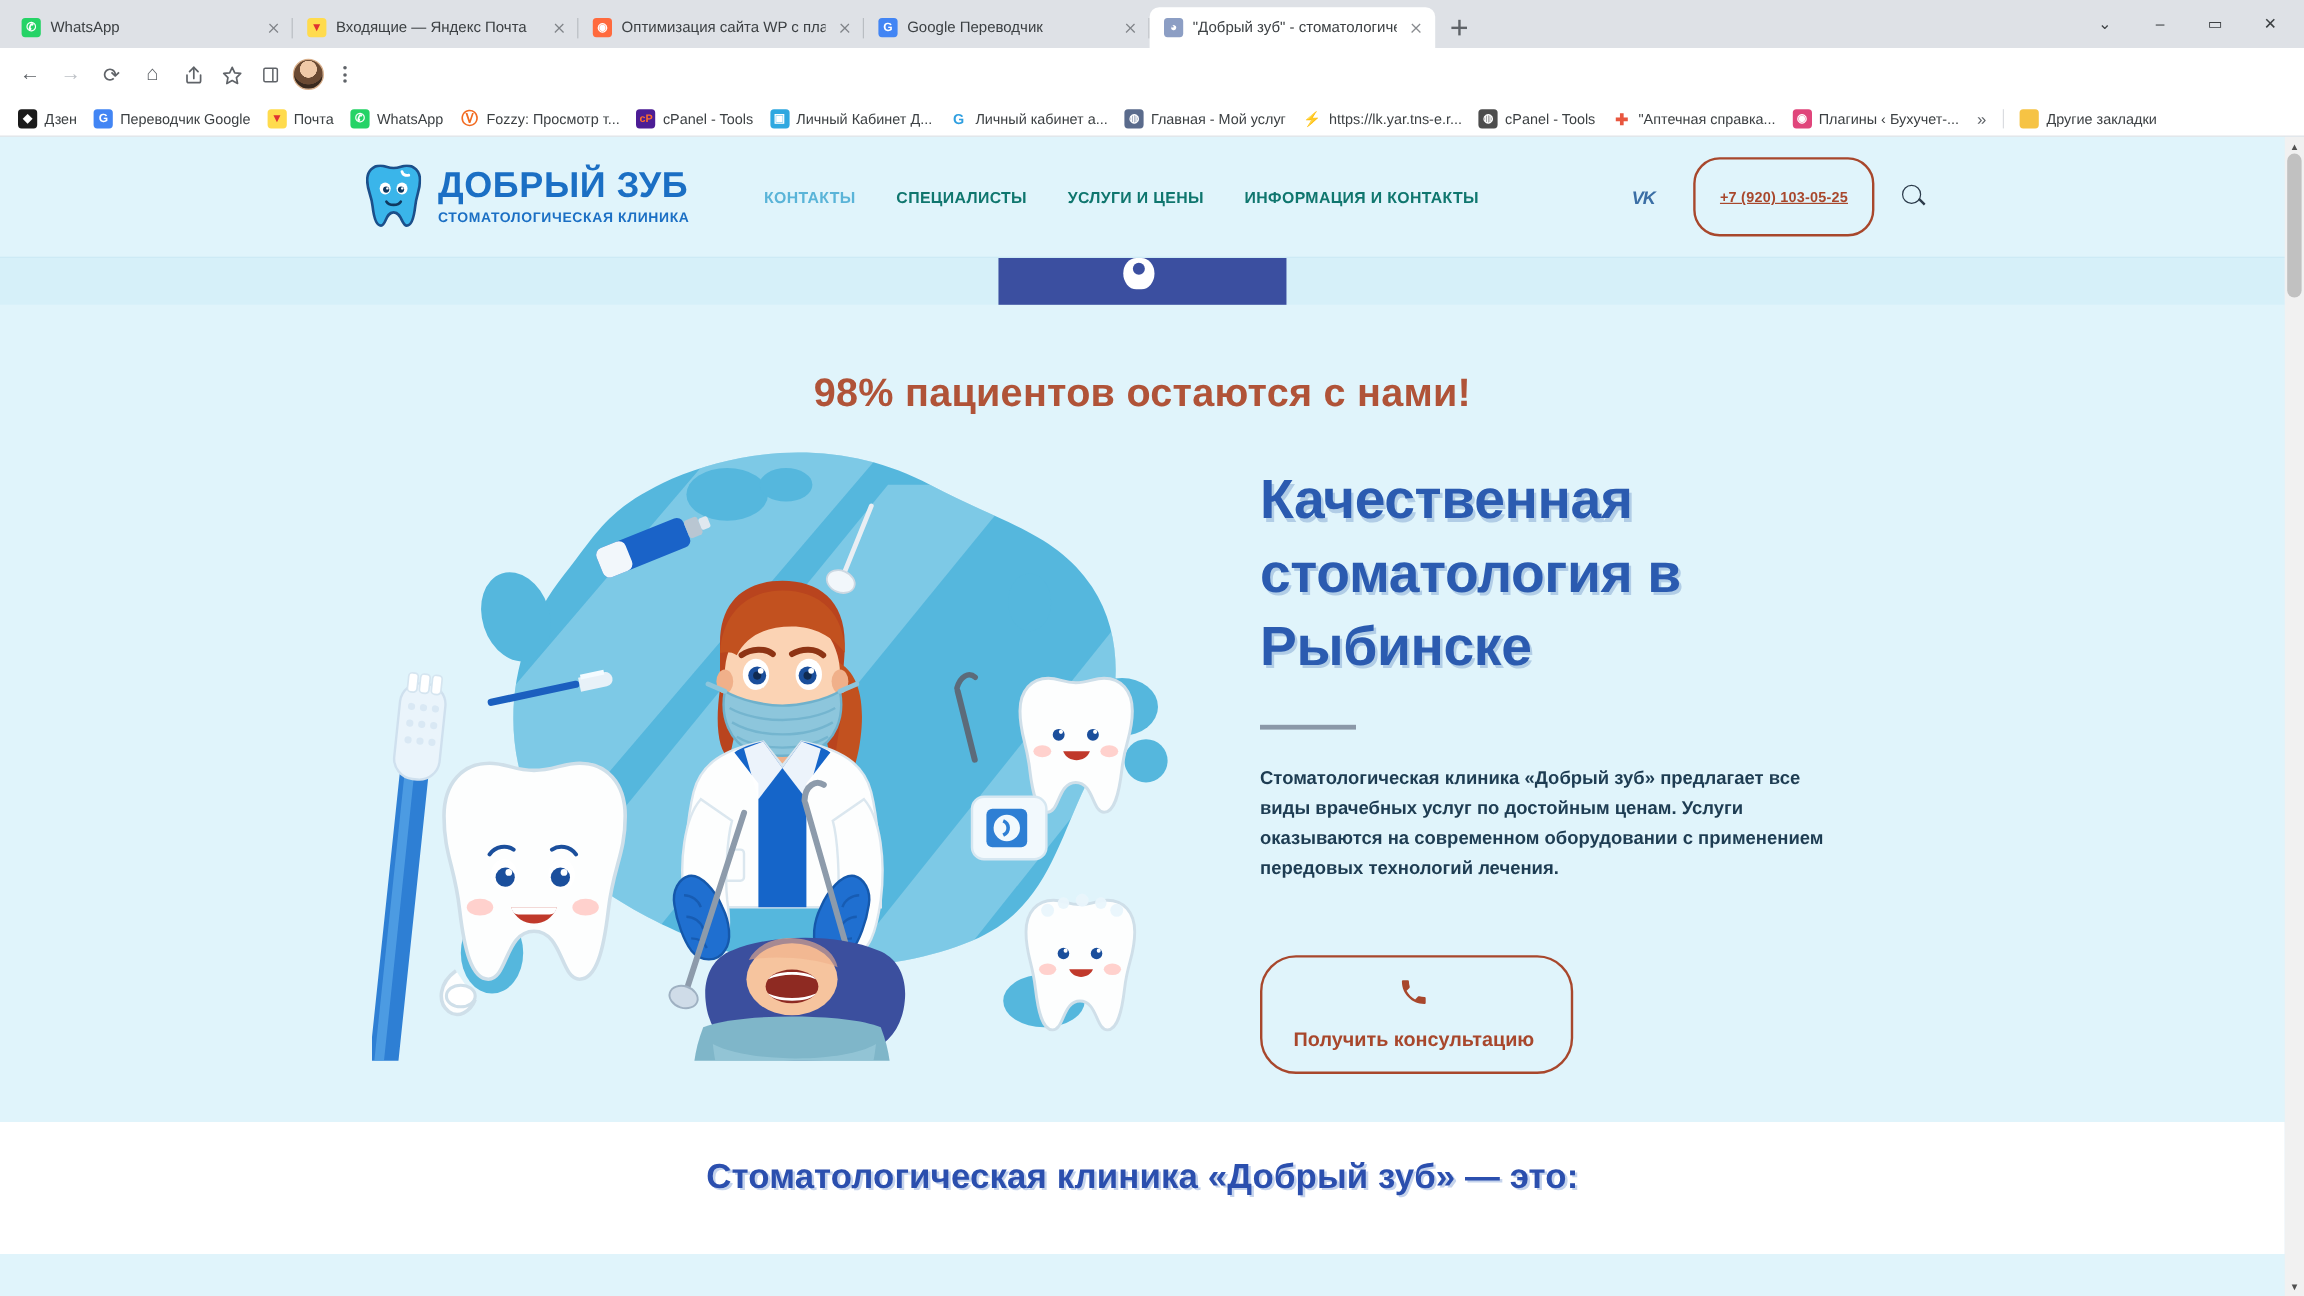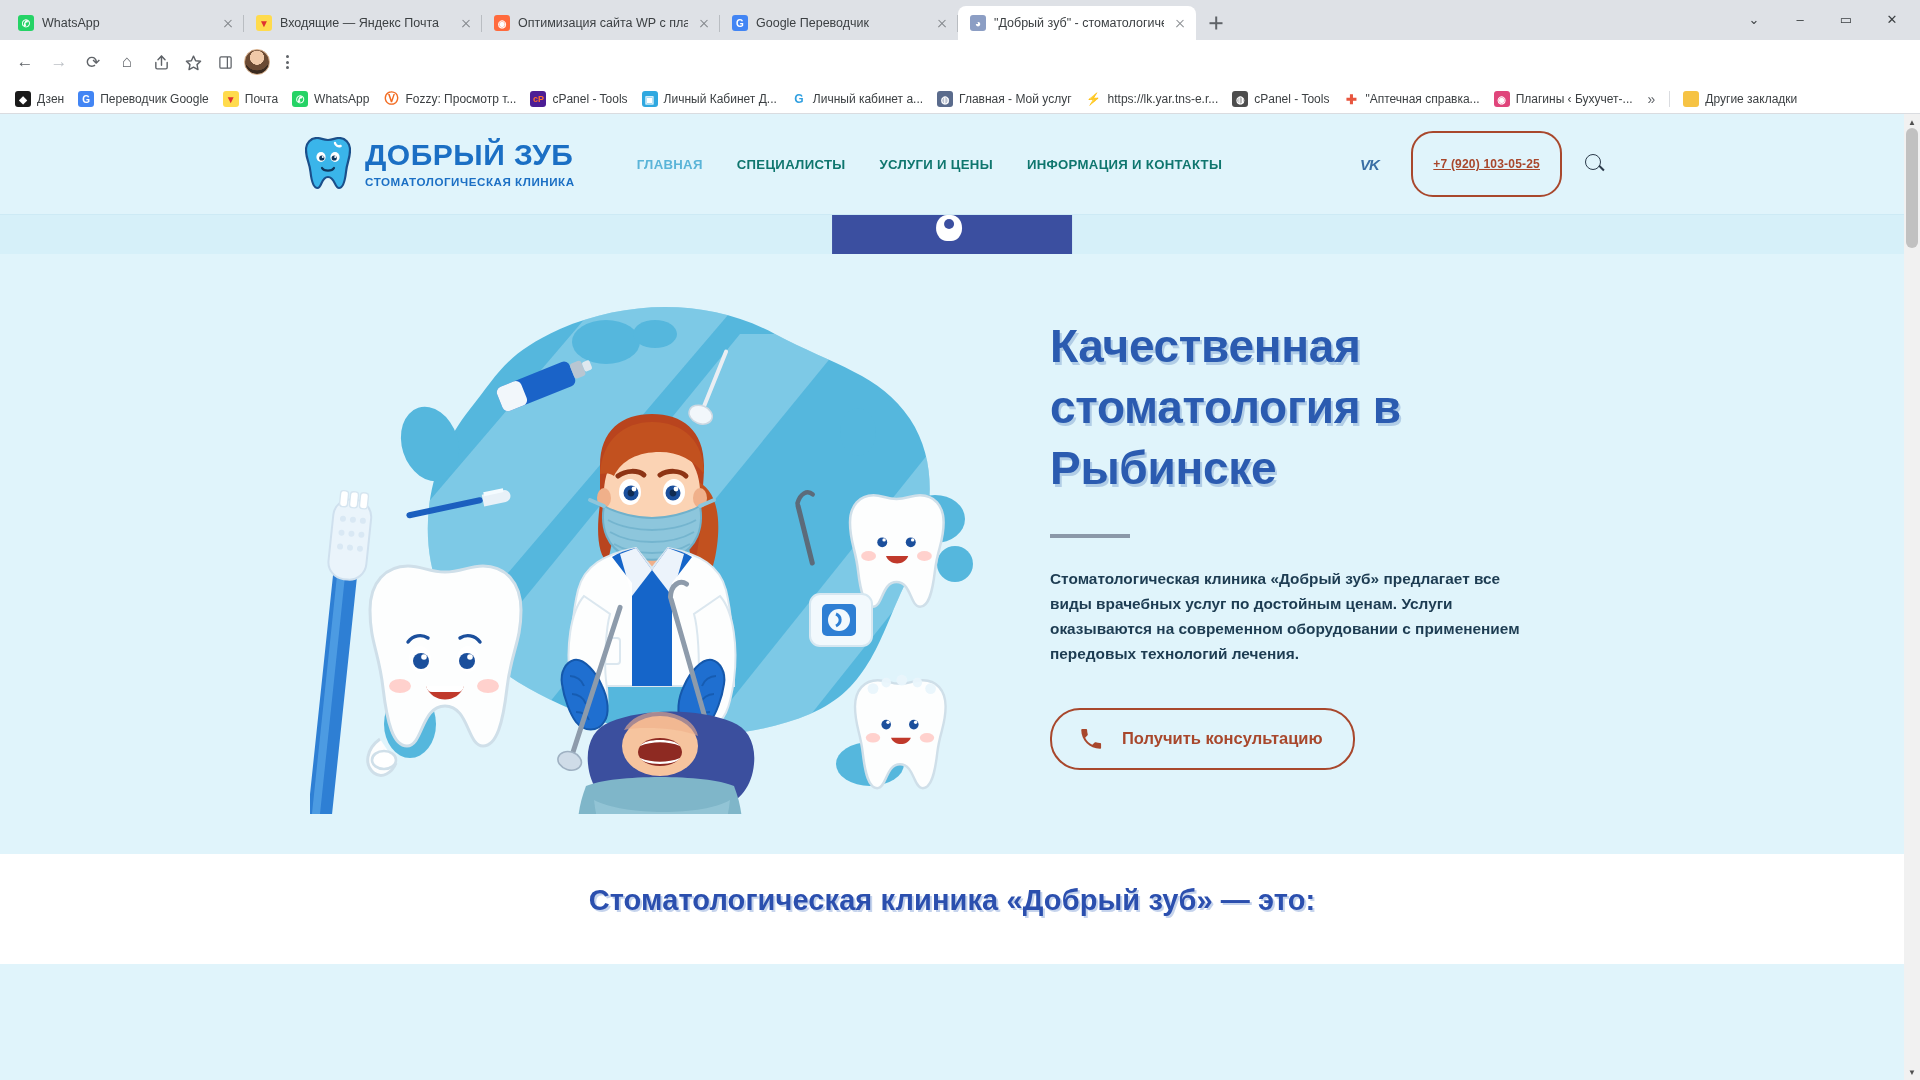--- a/index.html
+++ b/index.html
@@ -322,7 +322,7 @@
         </div>
 
         <div class="nav">
-          <a class="active">ГЛАВНАЯ</a>
+          <a class="active">КОНТАКТЫ</a>
           <a>СПЕЦИАЛИСТЫ</a>
           <a>УСЛУГИ И ЦЕНЫ</a>
           <a>ИНФОРМАЦИЯ И КОНТАКТЫ</a>

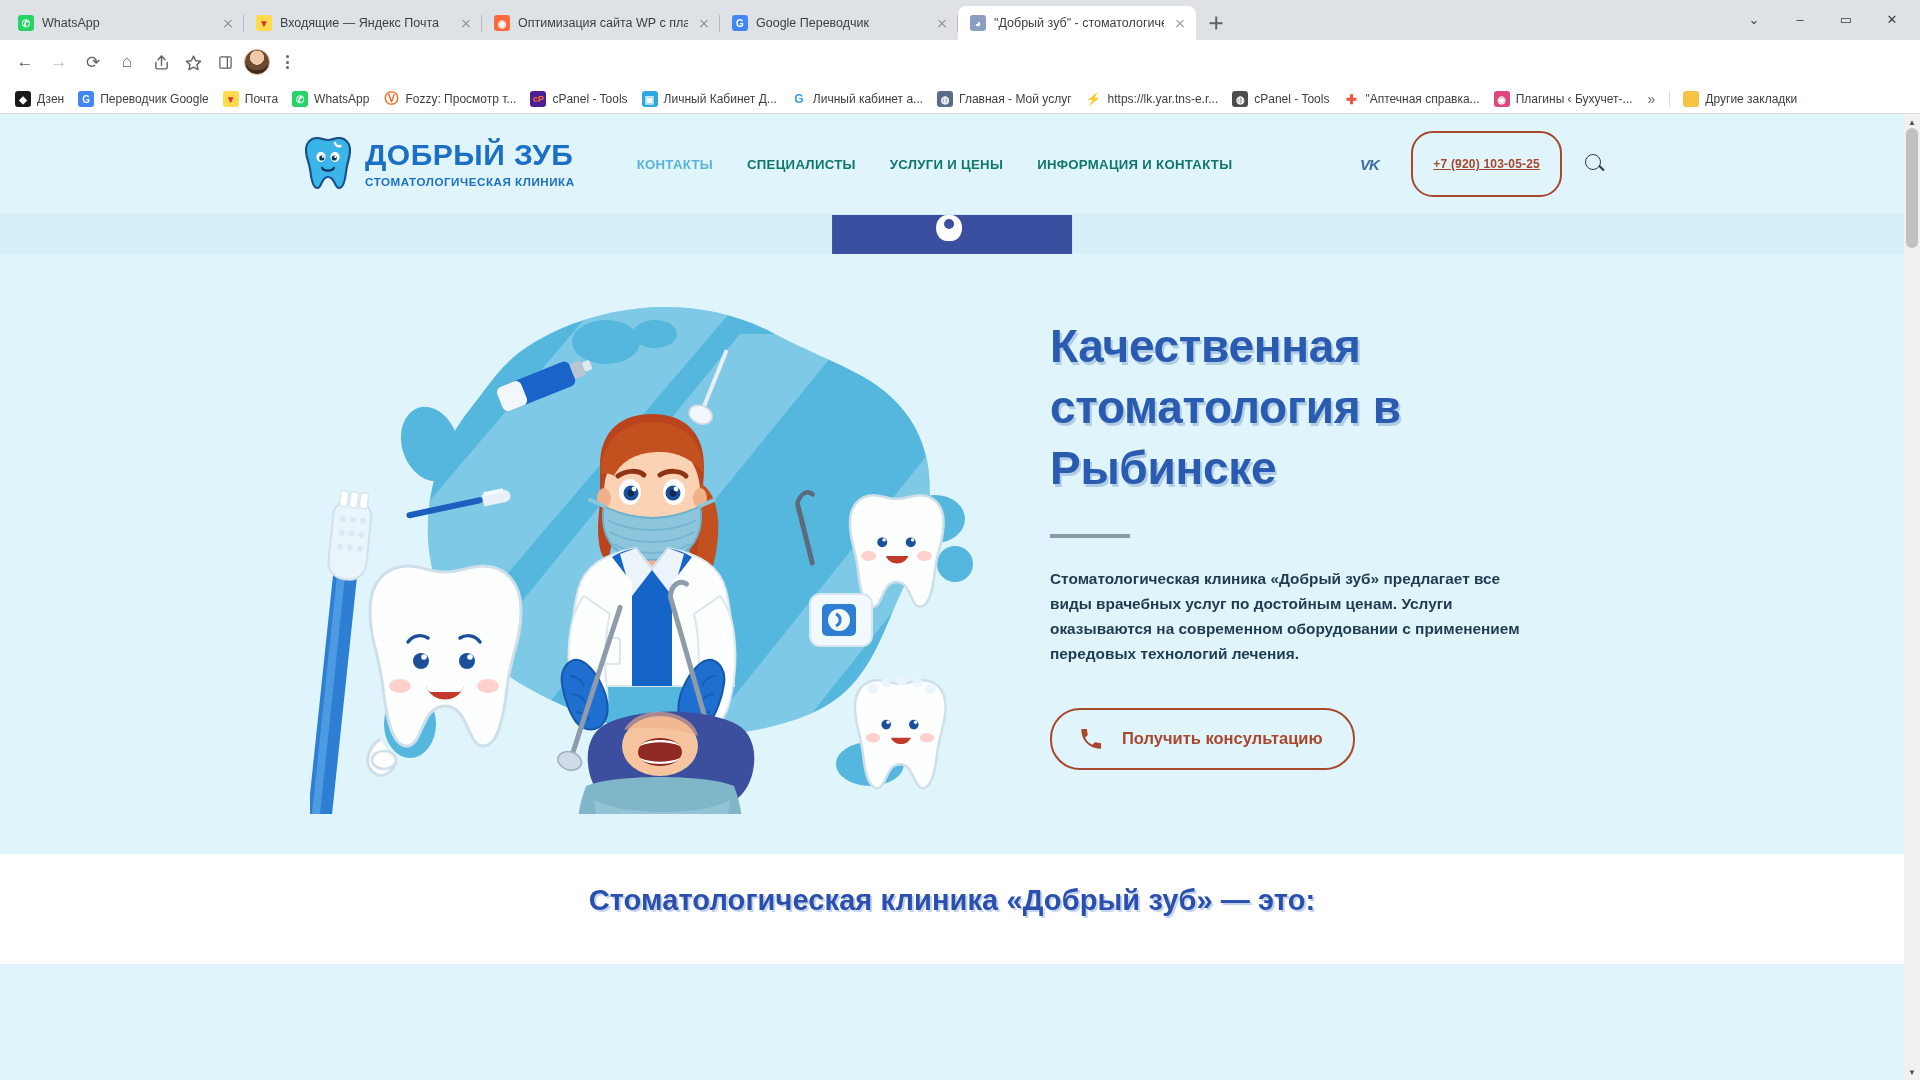--- a/index.html
+++ b/index.html
@@ -347,6 +347,7 @@
       </div>
 
       <div class="hero">
+        <div class="hero-claim">98% пациентов остаются с нами!</div>
 
         <div class="hero-body">
 

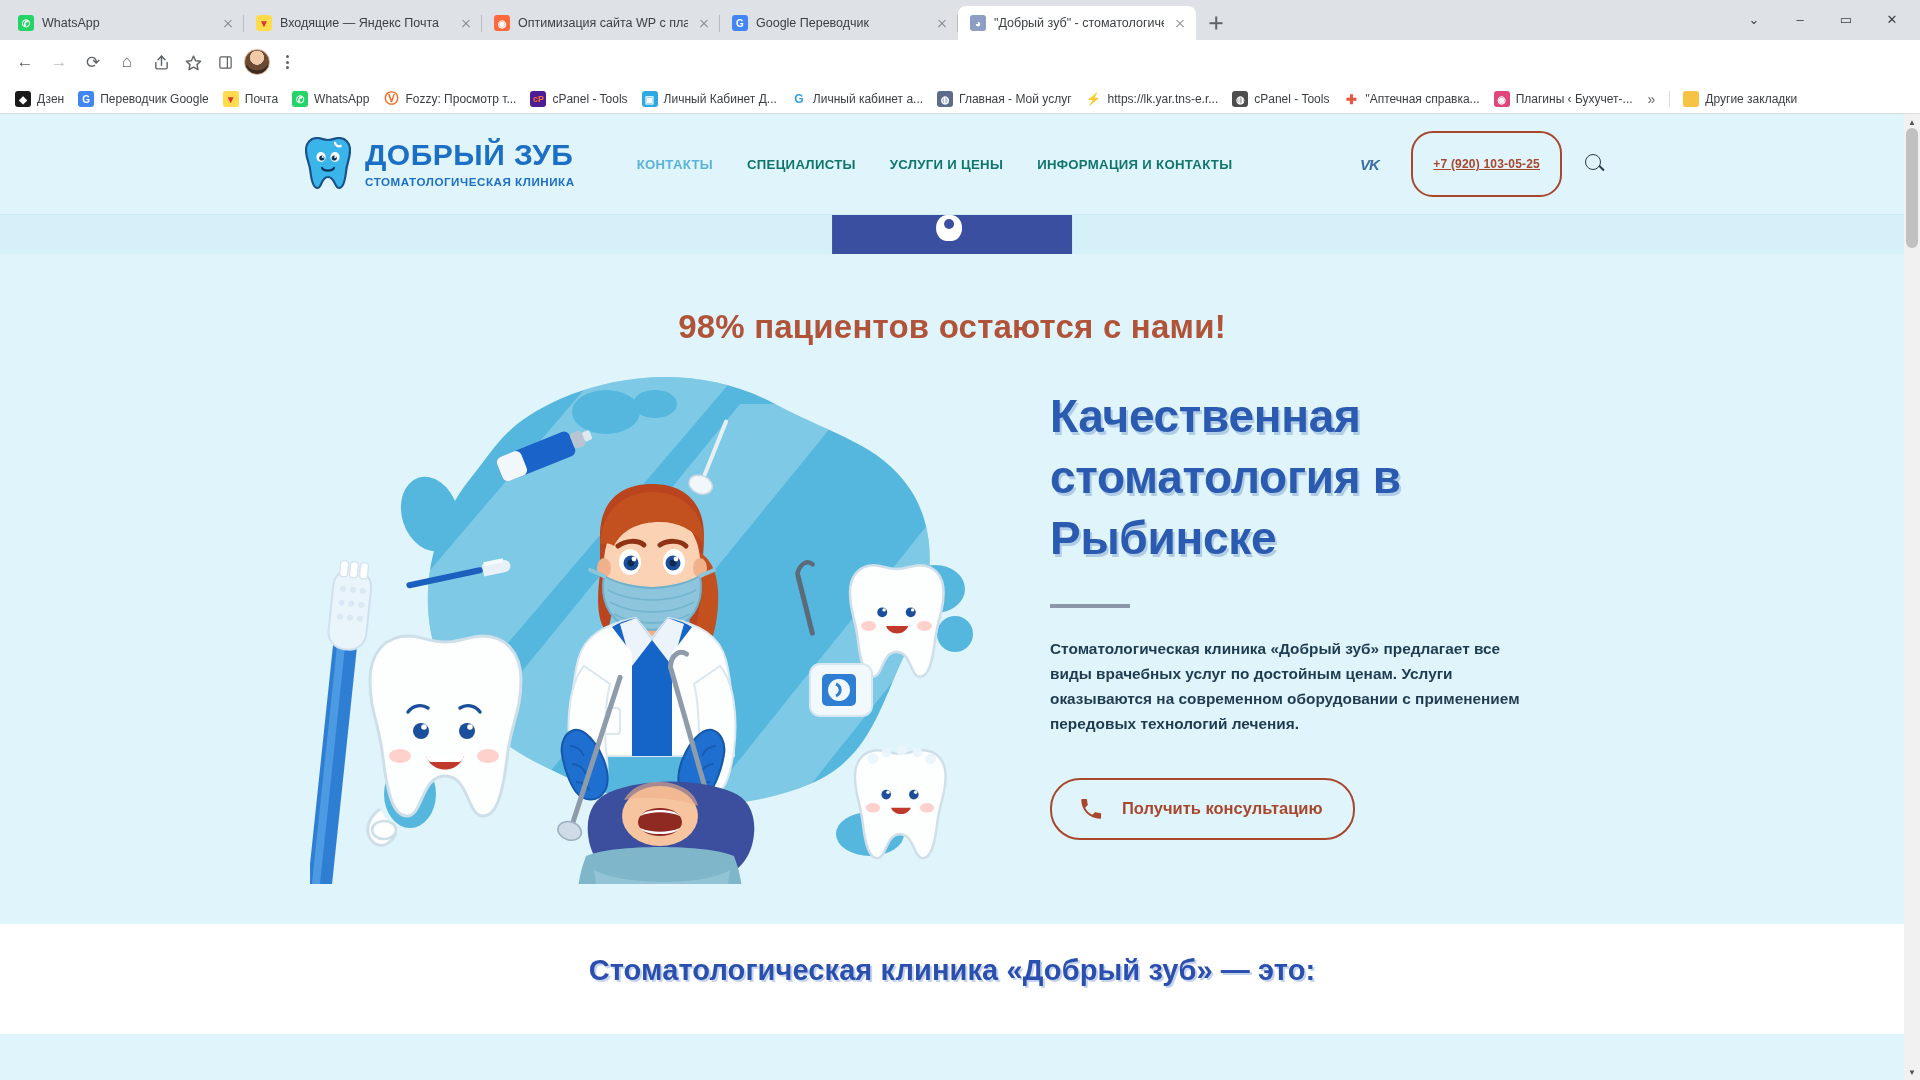--- a/index.html
+++ b/index.html
@@ -144,9 +144,9 @@
   .rule { width: 80px; height: 4px; background:#8b98a8; margin: 34px 0 28px; }
   .hero-text { font-size: 15.4px; line-height: 1.63; color:#1d3c52; font-weight: 600; }
   .cta {
-    margin-top: 42px; display:inline-flex; align-items:center; gap: 18px;
+    margin-top: 60px; display:inline-flex; align-items:center; gap: 18px;
     border: 2.5px solid #a8472c; border-radius: 30px; padding: 16px 30px 16px 26px;
-    color:#a8472c; font-size: 16.5px; font-weight: 800;
+    color:#a8472c; font-size: 16.5px; font-weight: 800; flex-direction: column;
   }
   .phone-glyph { width: 26px; height: 26px; color:#a8472c; flex:0 0 26px; }
 

